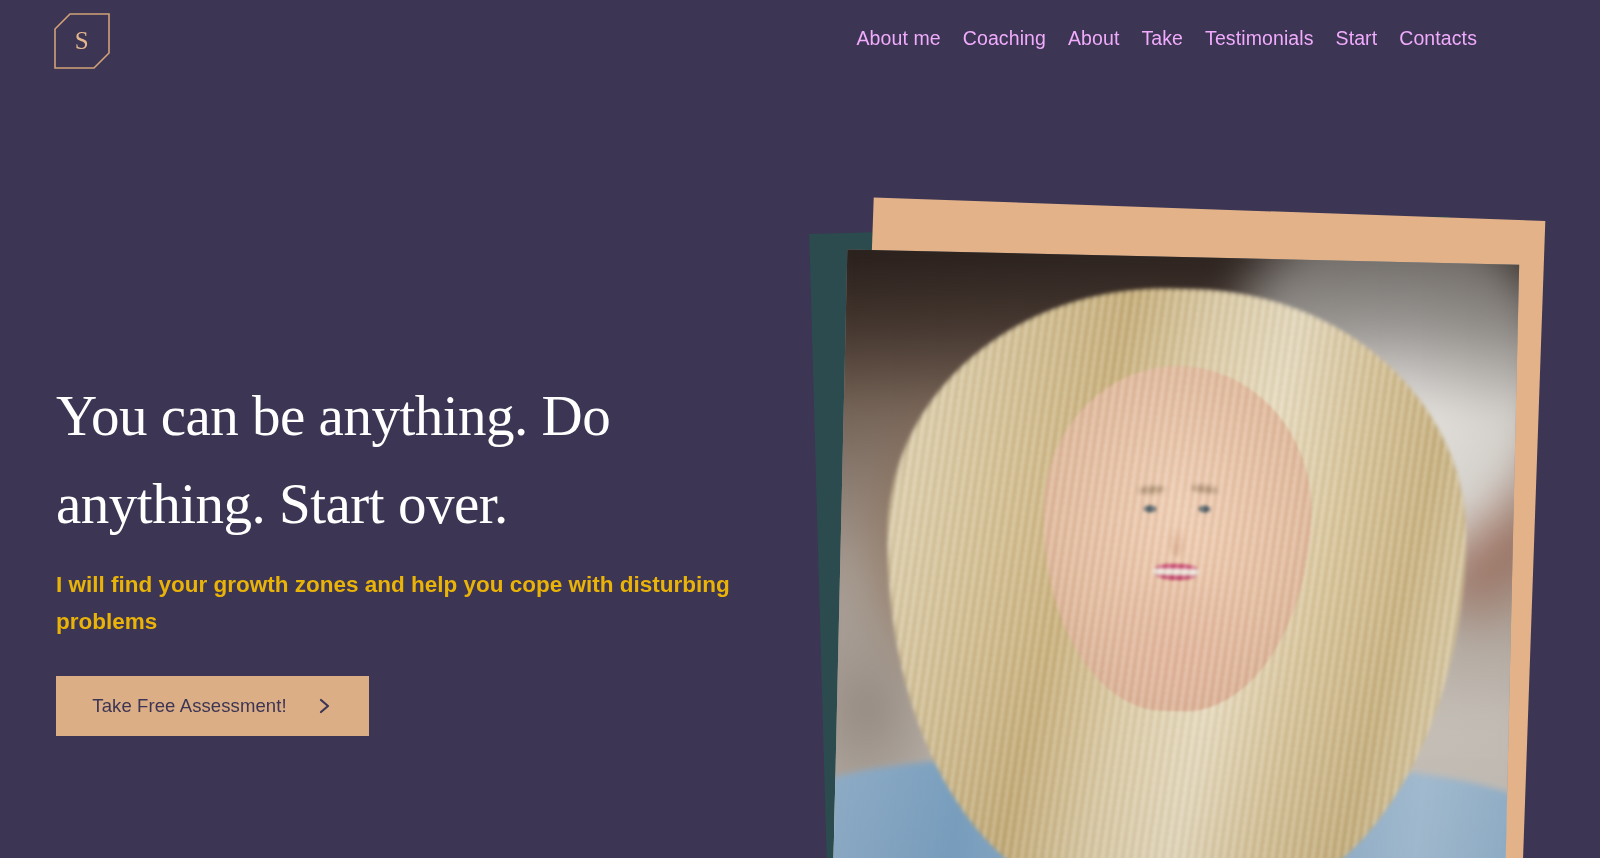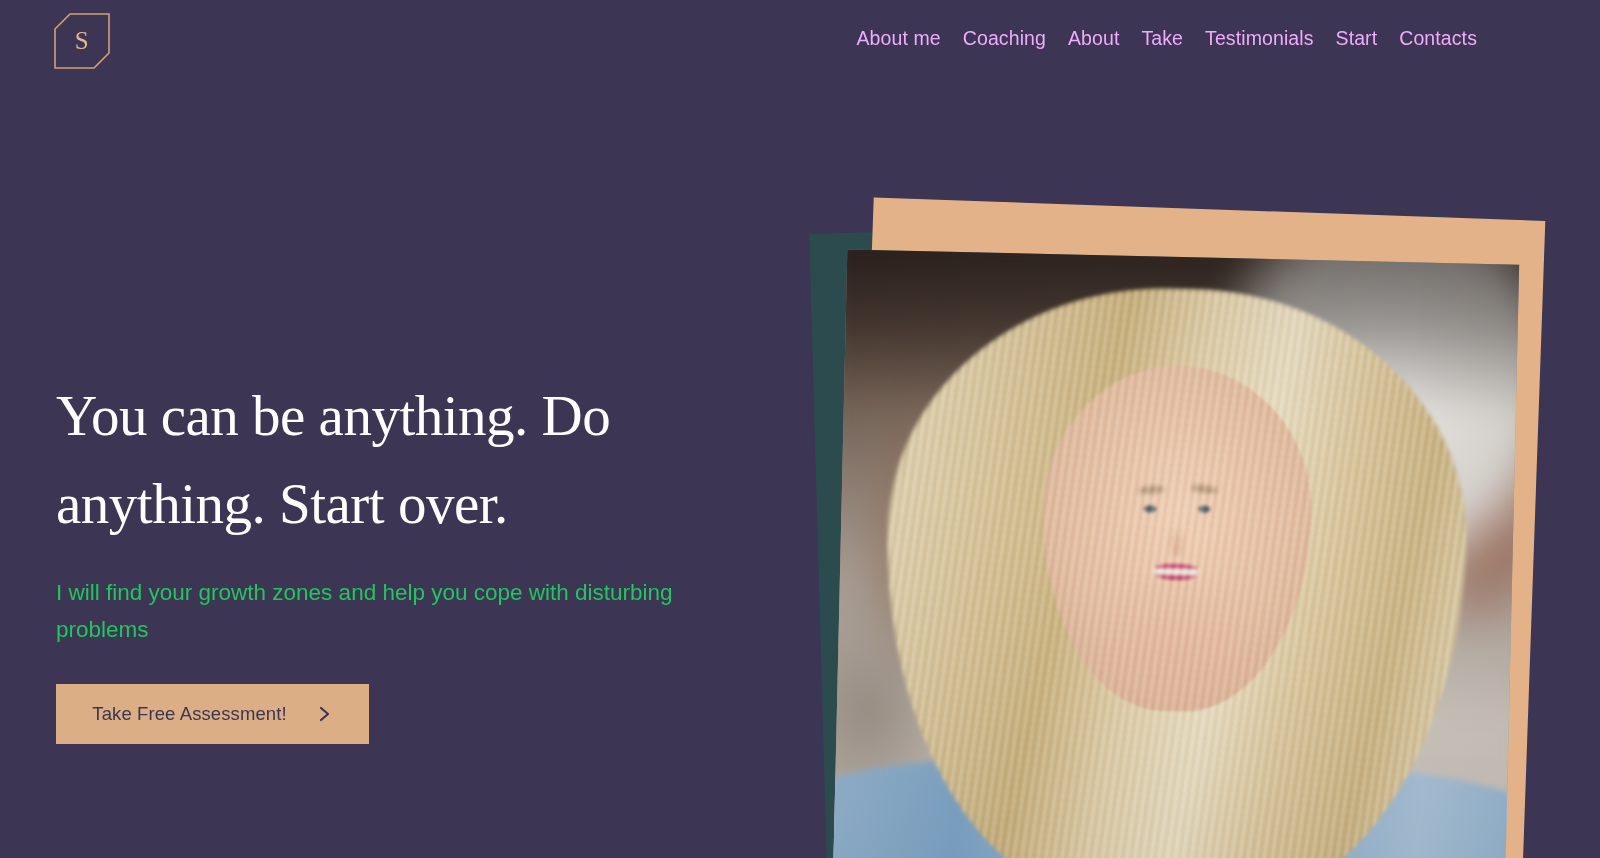--- a/index.html
+++ b/index.html
@@ -111,13 +111,13 @@
   }
 
   .hero-sub {
-    margin-top: 26px;
+    margin-top: 18px;
     font-family: "Liberation Sans", sans-serif;
     font-size: 22.5px;
     line-height: 37px;
-    color: #22c55e;
+    color: #eab308;
     width: 690px;
-    font-weight: 400;
+    font-weight: 700;
   }
 
   .cta-button {

